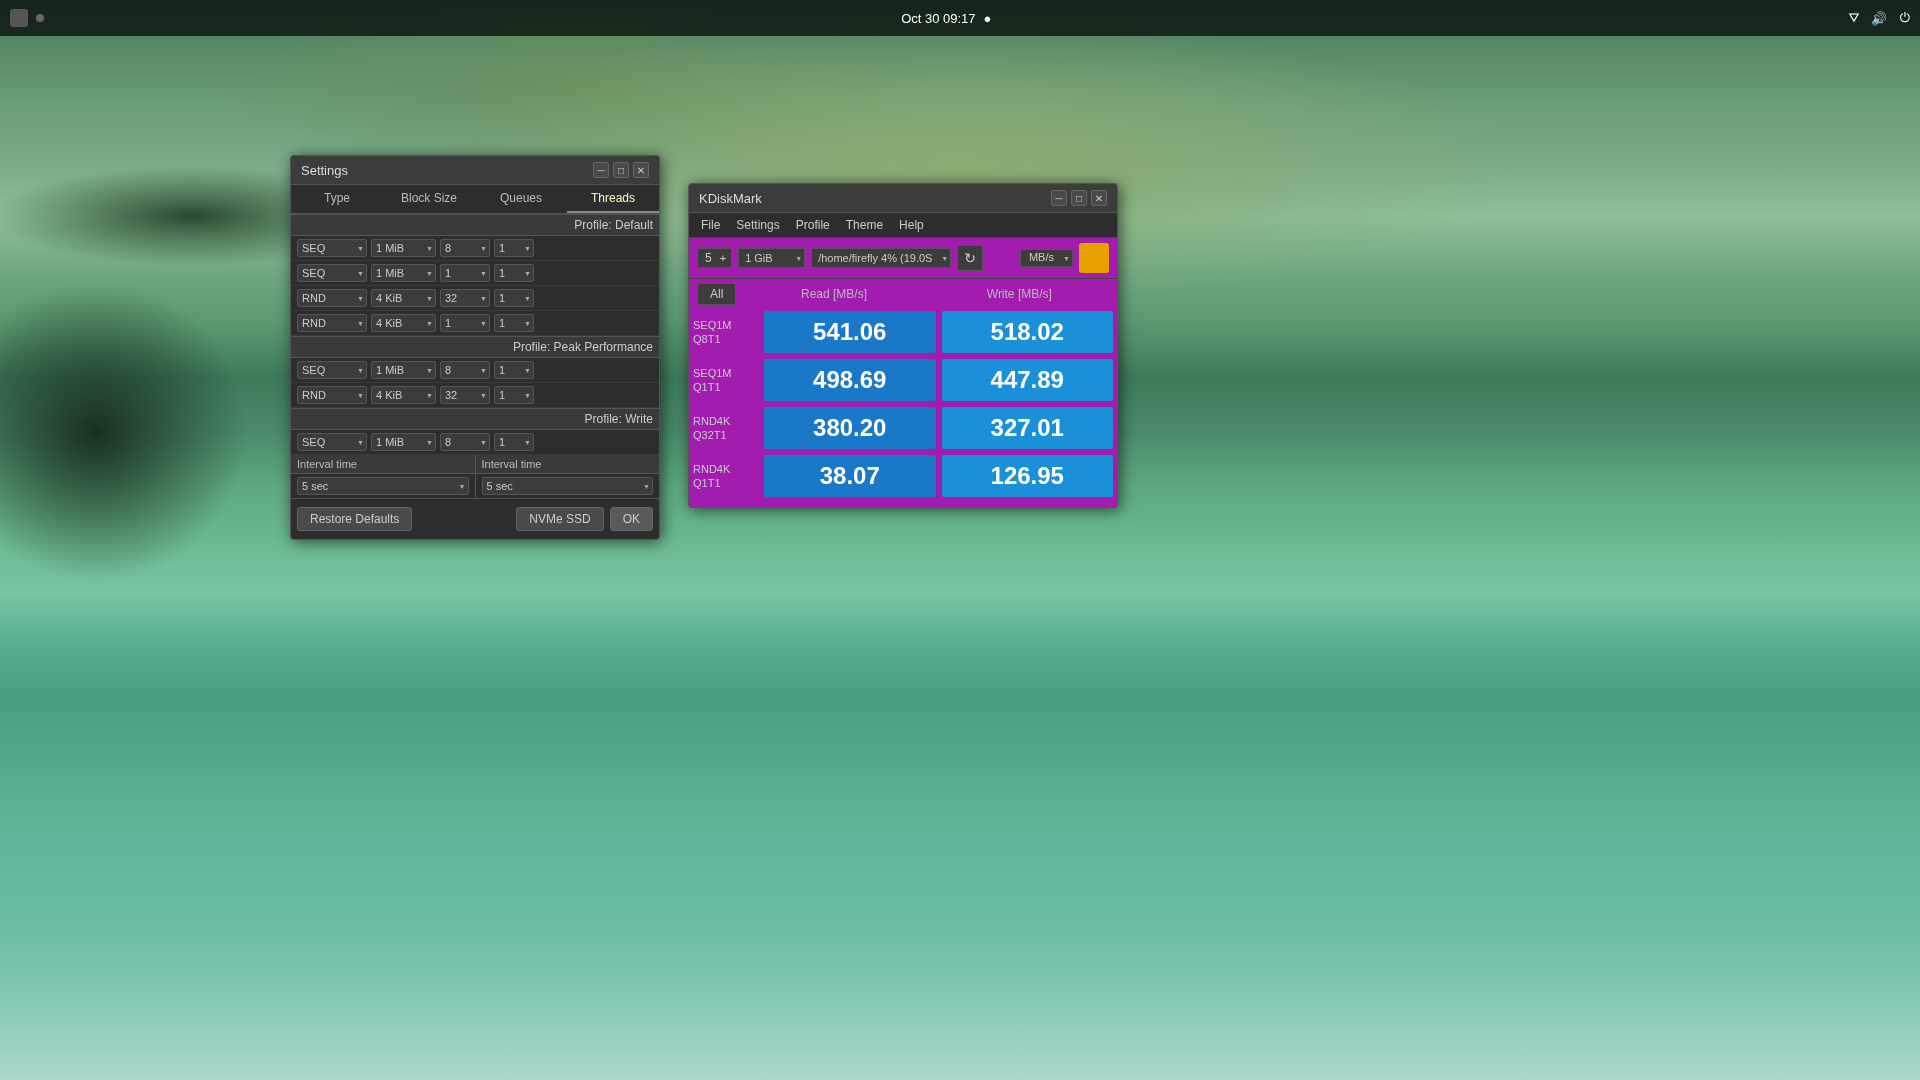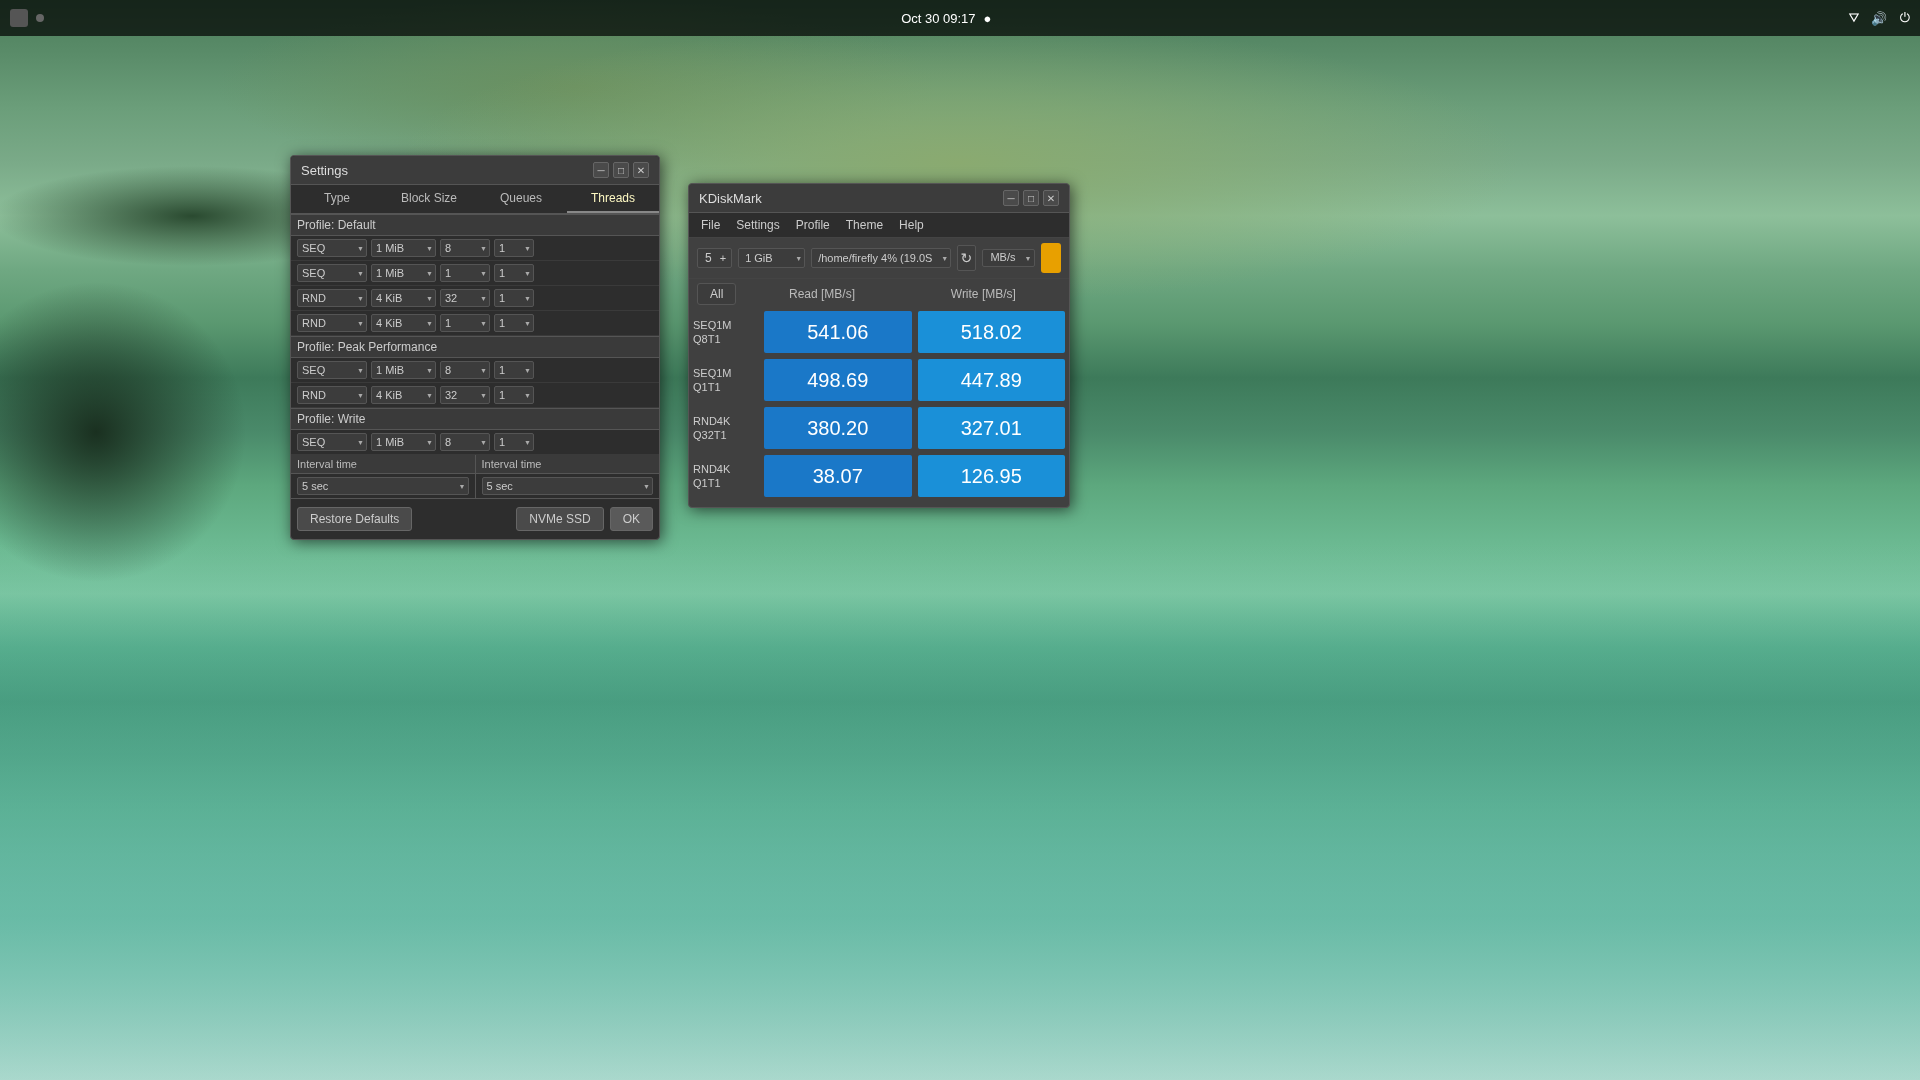--- a/index.html
+++ b/index.html
@@ -282,8 +282,8 @@
       position: absolute;
       top: 183px;
       left: 688px;
-      width: 382px;
-      background: #404040;
+      width: 430px;
+      background: #a21caf;
       border: 1px solid #555;
       border-radius: 4px;
       z-index: 100;

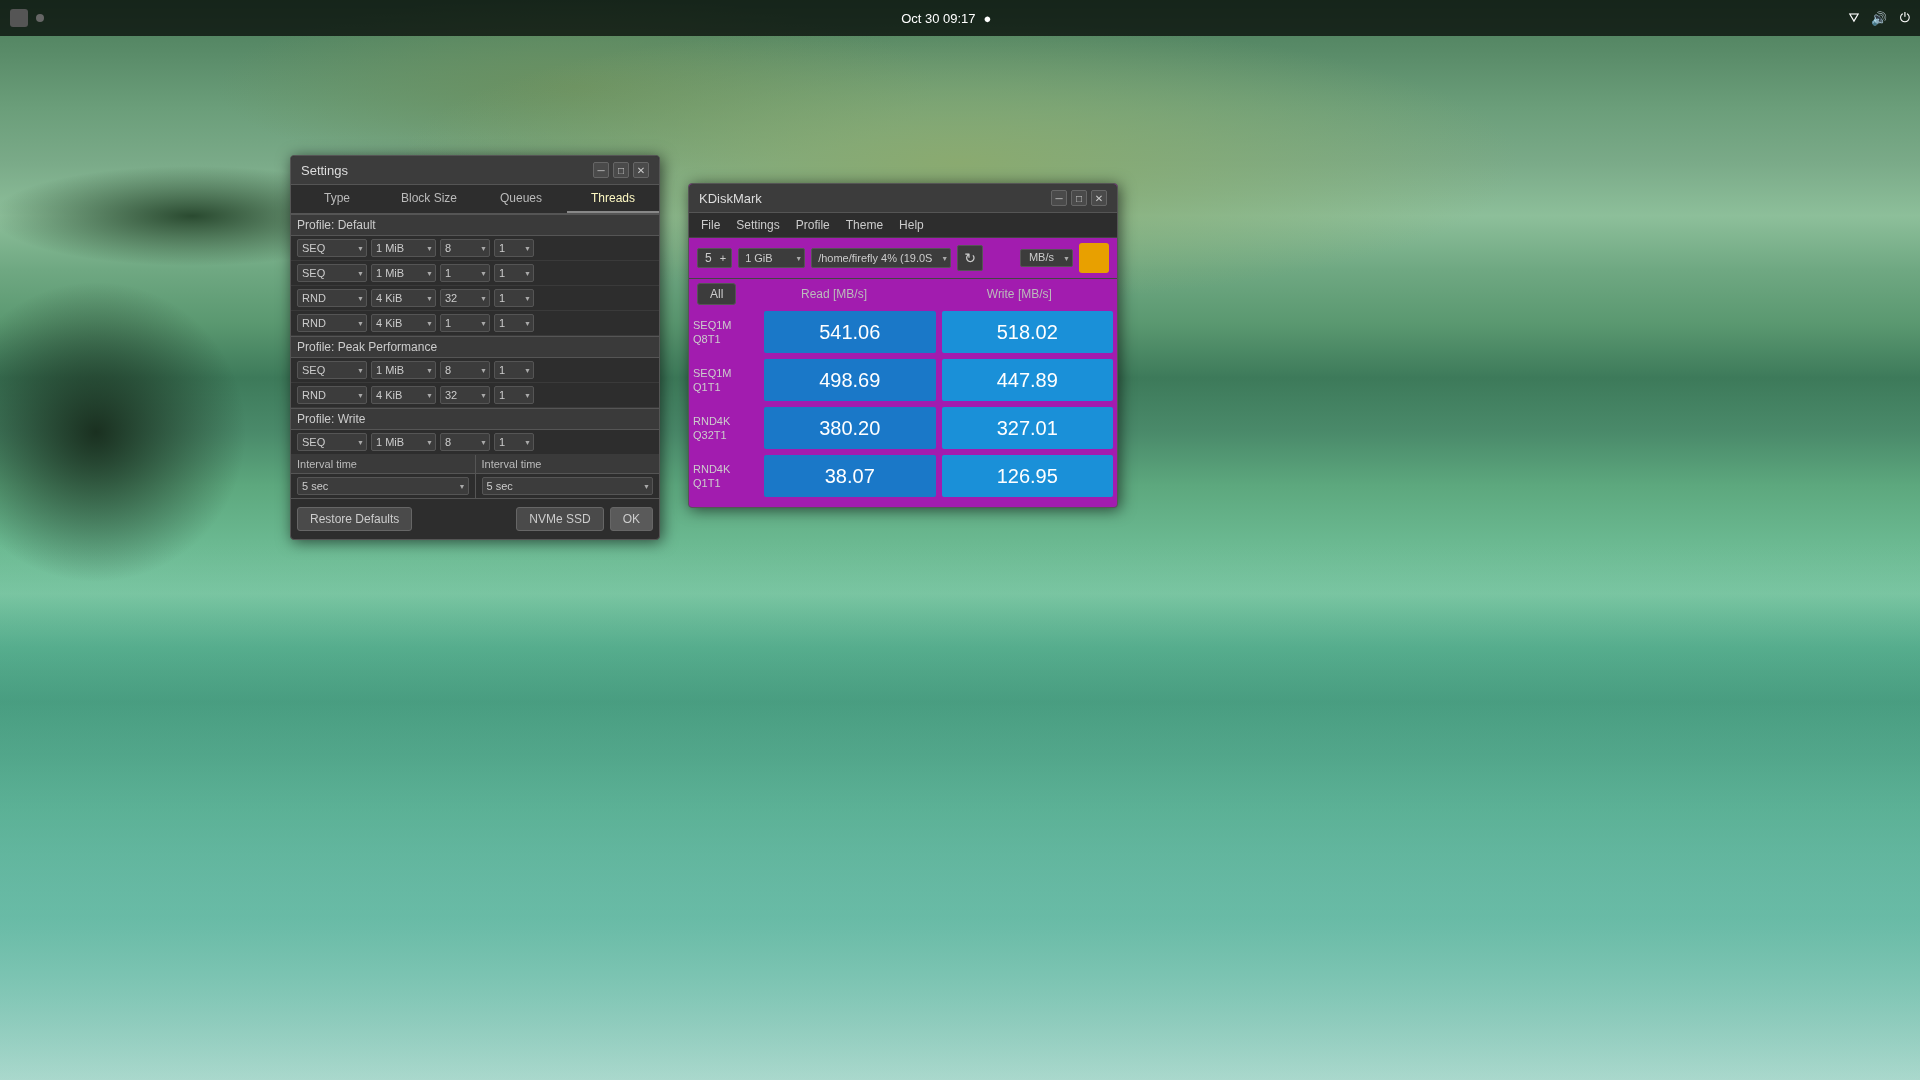--- a/index.html
+++ b/index.html
@@ -161,6 +161,7 @@
       padding: 3px 6px;
       border-top: 1px solid #555;
       border-bottom: 1px solid #555;
+      text-align: right;
     }
     .settings-row {
       display: flex;

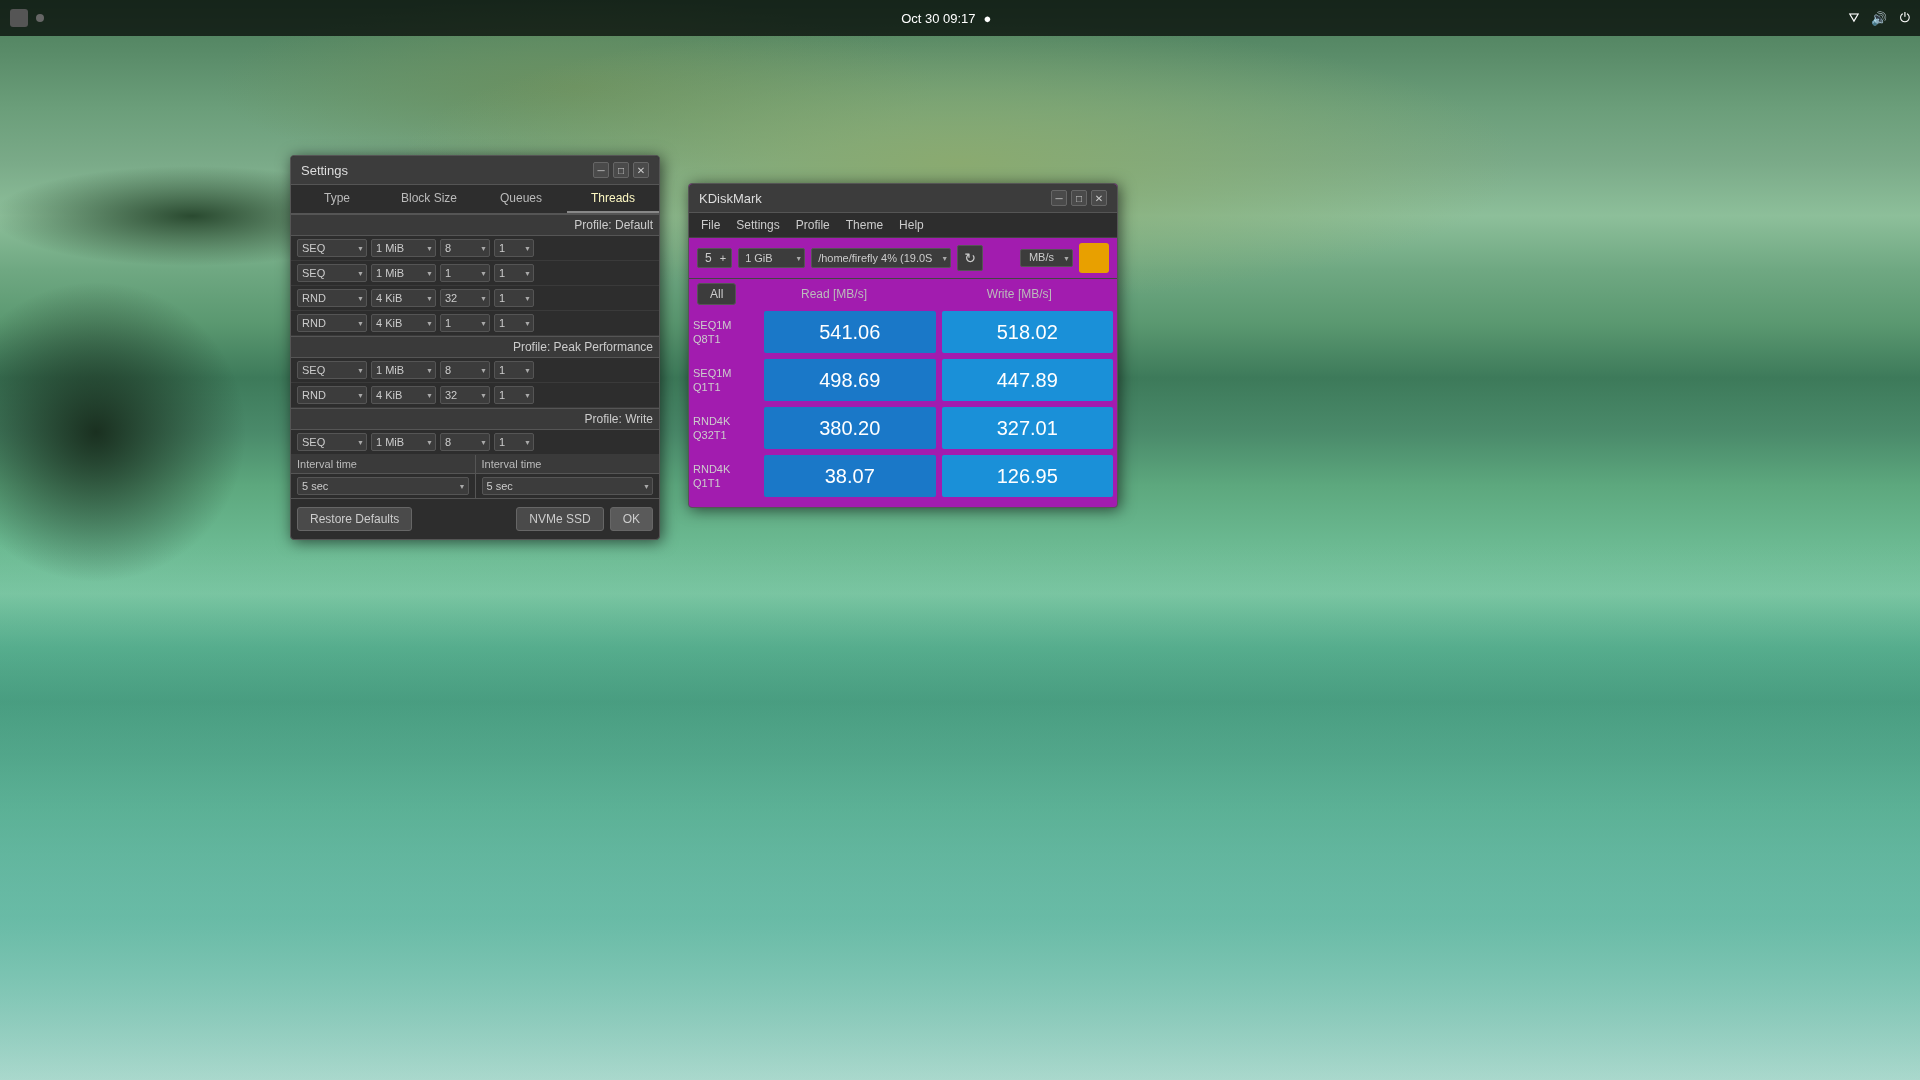--- a/index.html
+++ b/index.html
@@ -464,8 +464,8 @@
     .rw-bar-wrap.write { background: #1a90d8; }
     .rw-val {
       color: #fff;
-      font-size: 20px;
-      font-weight: 400;
+      font-size: 24px;
+      font-weight: 700;
     }
   </style>
 </head>

